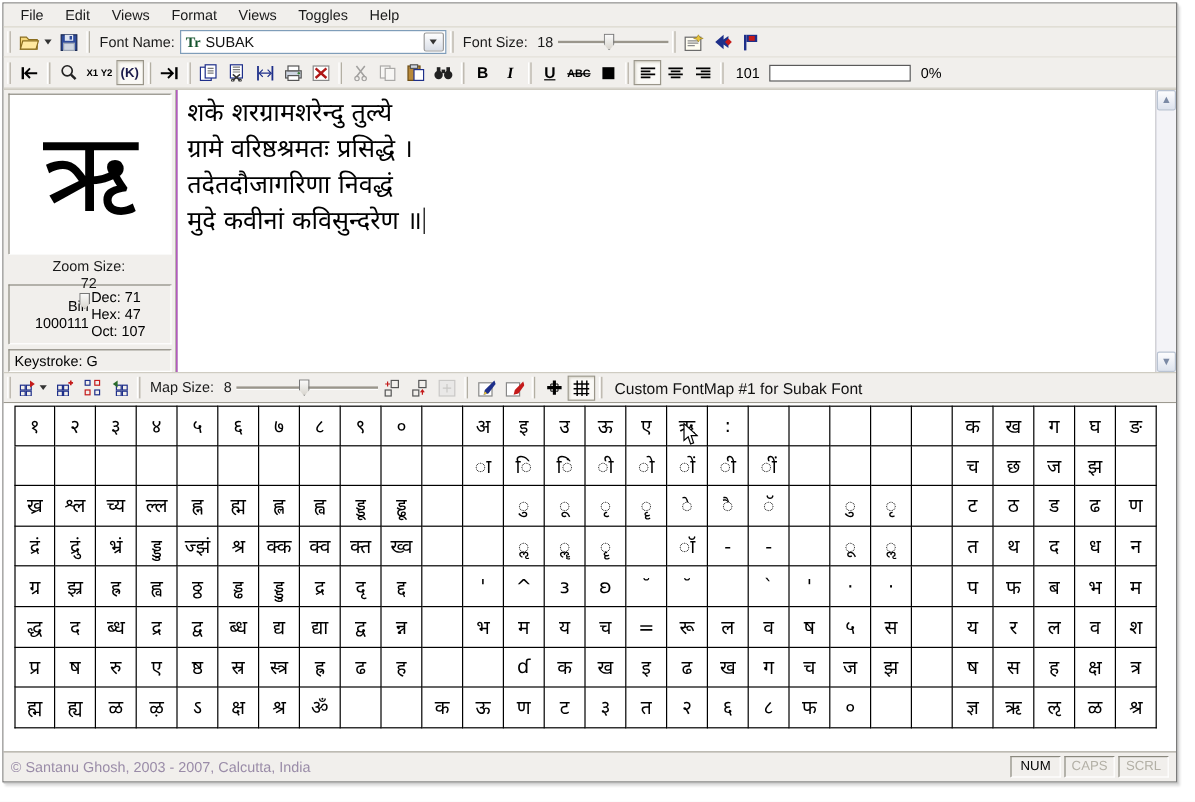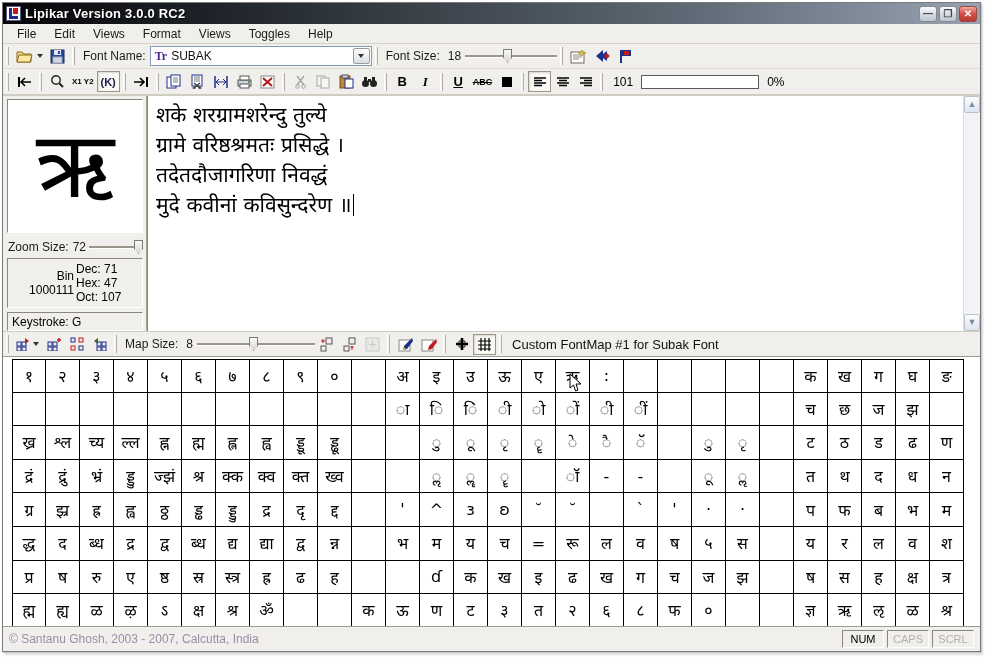--- a/index.html
+++ b/index.html
@@ -110,19 +110,6 @@
 
 <div class="window">
 
-  <div class="titlebar">
-    <div class="app-logo">
-        <div class="l-blue"></div>
-        <div class="l-foot"></div>
-        <div class="l-red"></div>
-      </div>
-    <span class="title-text">Lipikar Version 3.0.0 RC2</span>
-    <div class="win-btns">
-      <div class="win-btn">—</div>
-      <div class="win-btn">❐</div>
-      <div class="win-btn close">✕</div>
-    </div>
-  </div>
 
   <div class="menubar">
       <span class="menu-item">File</span>

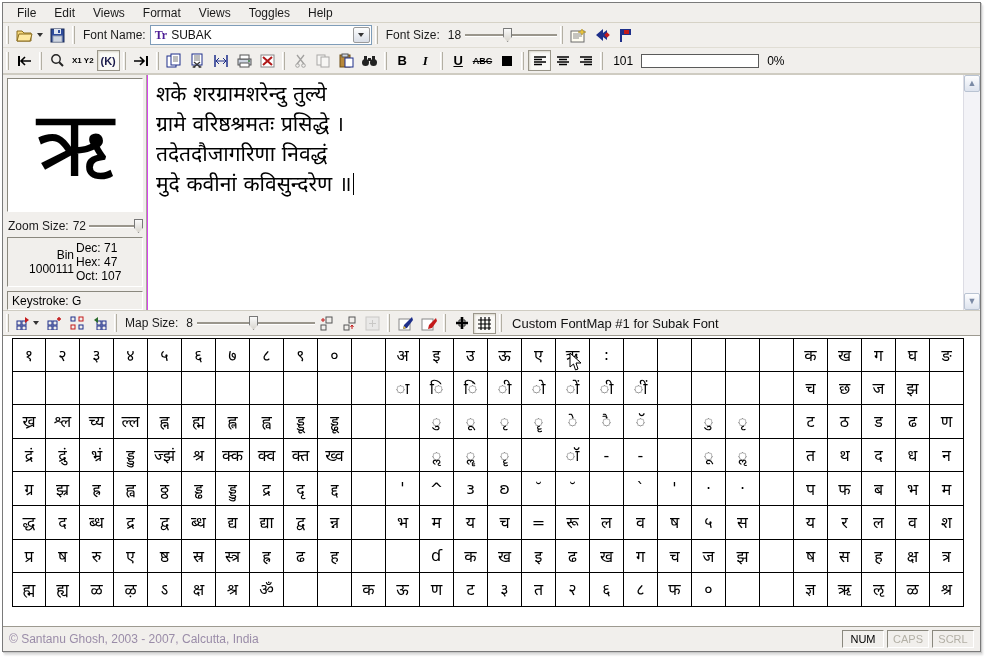--- a/index.html
+++ b/index.html
@@ -41,7 +41,7 @@
     border-top: 4px solid #333; margin-left: 3px; }
 
   .combo { width: 222px; height: 20px; background: #fff; border: 1px solid #7f9db9; display: flex; align-items: center; }
-  .combo .tt { color: #4c1d95; font-family: "Liberation Serif", serif; font-weight: bold; font-size: 12px; padding: 0 4px; }
+  .combo .tt { color: #14532d; font-family: "Liberation Serif", serif; font-weight: bold; font-size: 12px; padding: 0 4px; }
   .combo .val { font-size: 12px; color: #111; flex: 1; }
   .combo .drop { width: 17px; height: 16px; margin-right: 1px; border: 1px solid #9a9a9a; border-radius: 2px;
     background: linear-gradient(#fefefe,#d9dee7); display: flex; align-items: center; justify-content: center; }

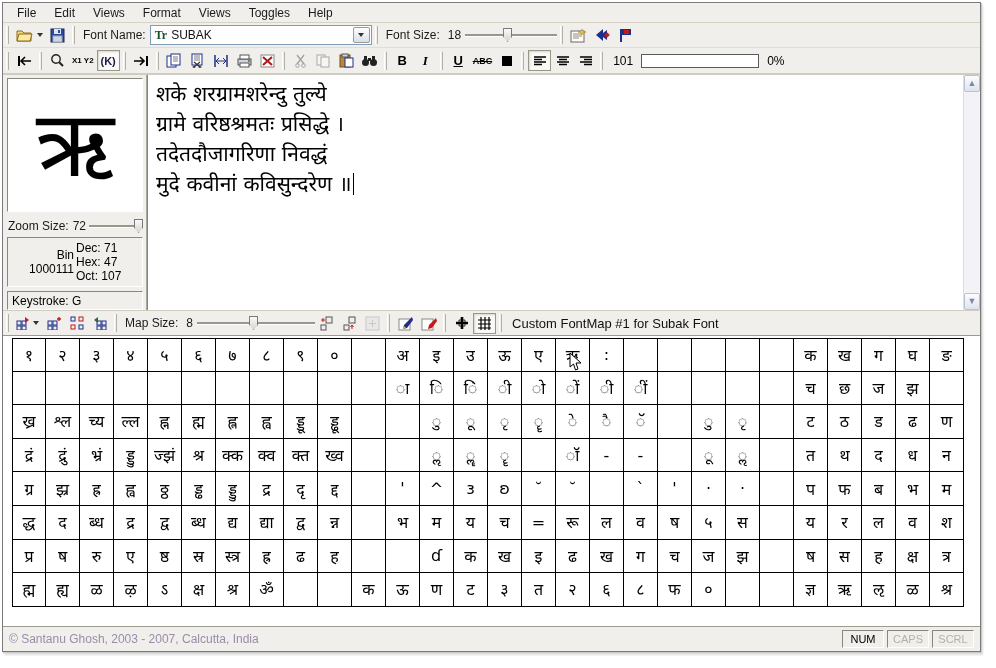--- a/index.html
+++ b/index.html
@@ -64,7 +64,7 @@
   .preview-box { height: 134px; background: #fff; border: 1px solid; border-color: #8a887e #fff #fff #8a887e;
     display: flex; align-items: center; justify-content: center; }
   .preview-glyph { font-size: 92px; line-height: 1; color: #000; font-family: "DejaVu Sans", sans-serif; }
-  .zoom-row { display: flex; align-items: center; height: 22px; margin-top: 3px; }
+  .zoom-row { display: flex; align-items: center; height: 22px; margin-top: 3px; flex-direction: column; }
   .zoom-row .tb-label { margin: 0 3px 0 1px; }
   .info-box { height: 50px; border: 1px solid; border-color: #8a887e #fff #fff #8a887e; background: #f1efec;
     display: flex; align-items: center; font-size: 12px; }

